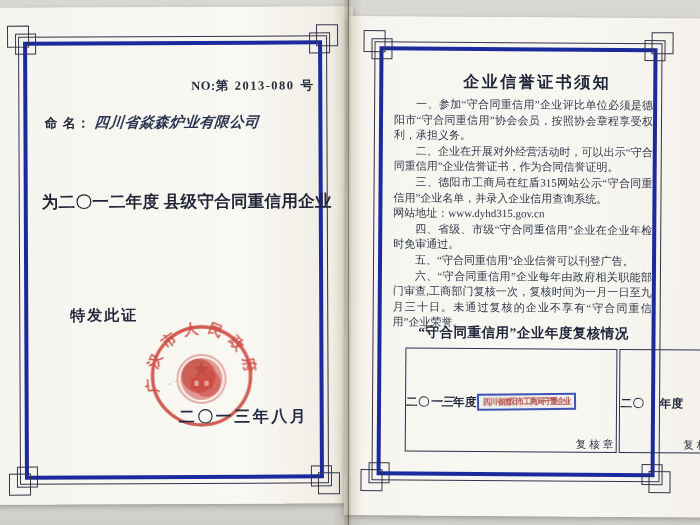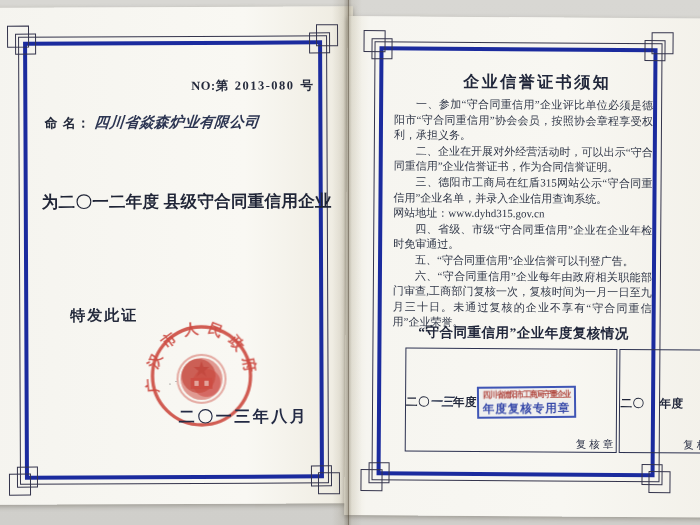--- a/index.html
+++ b/index.html
@@ -172,7 +172,6 @@
       </div>
       <div class="stamp">
         <div class="stamp-l1">四川省德阳市工商局守重企业</div>
-        <div class="stamp-l2">年度复核专用章</div>
       </div>
       <div class="seal-label">复核章</div>
     </div>

